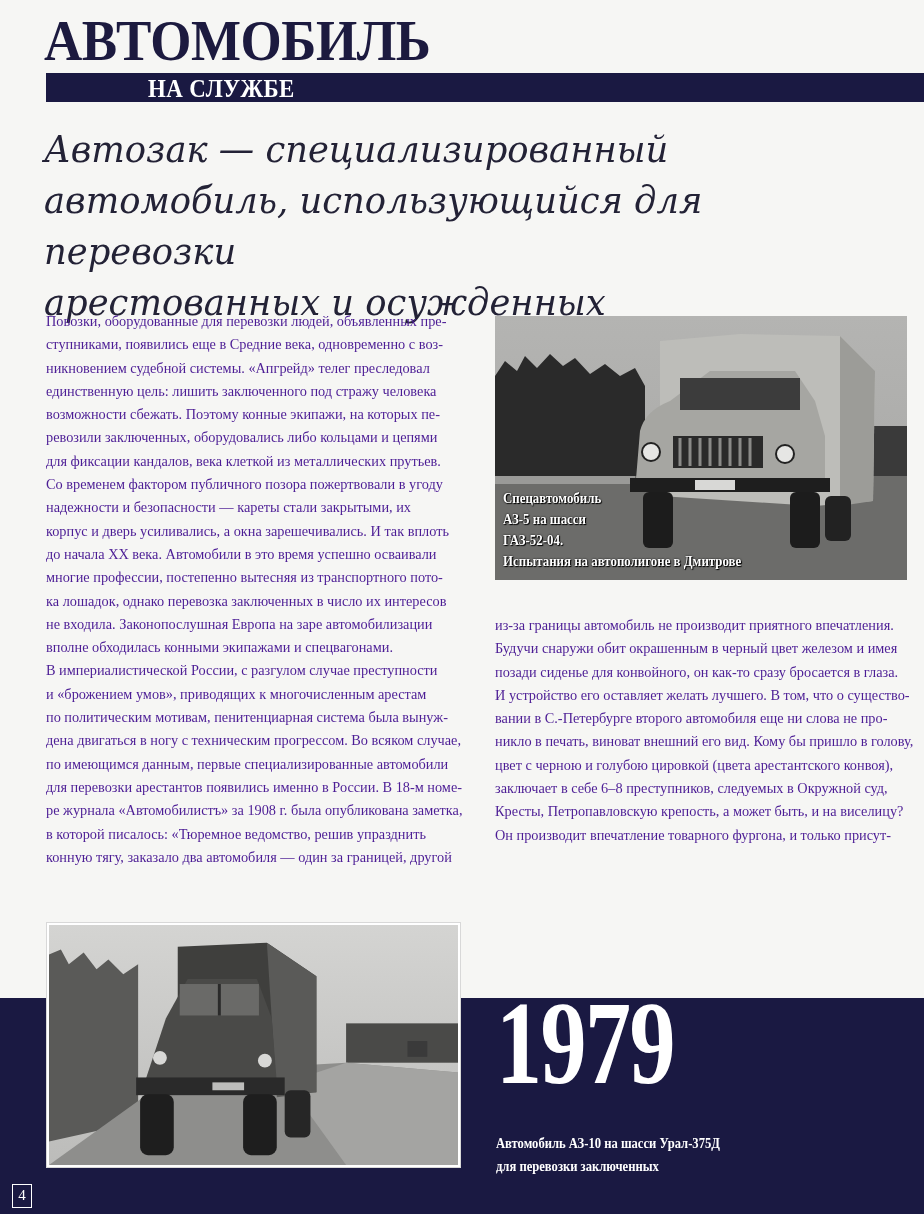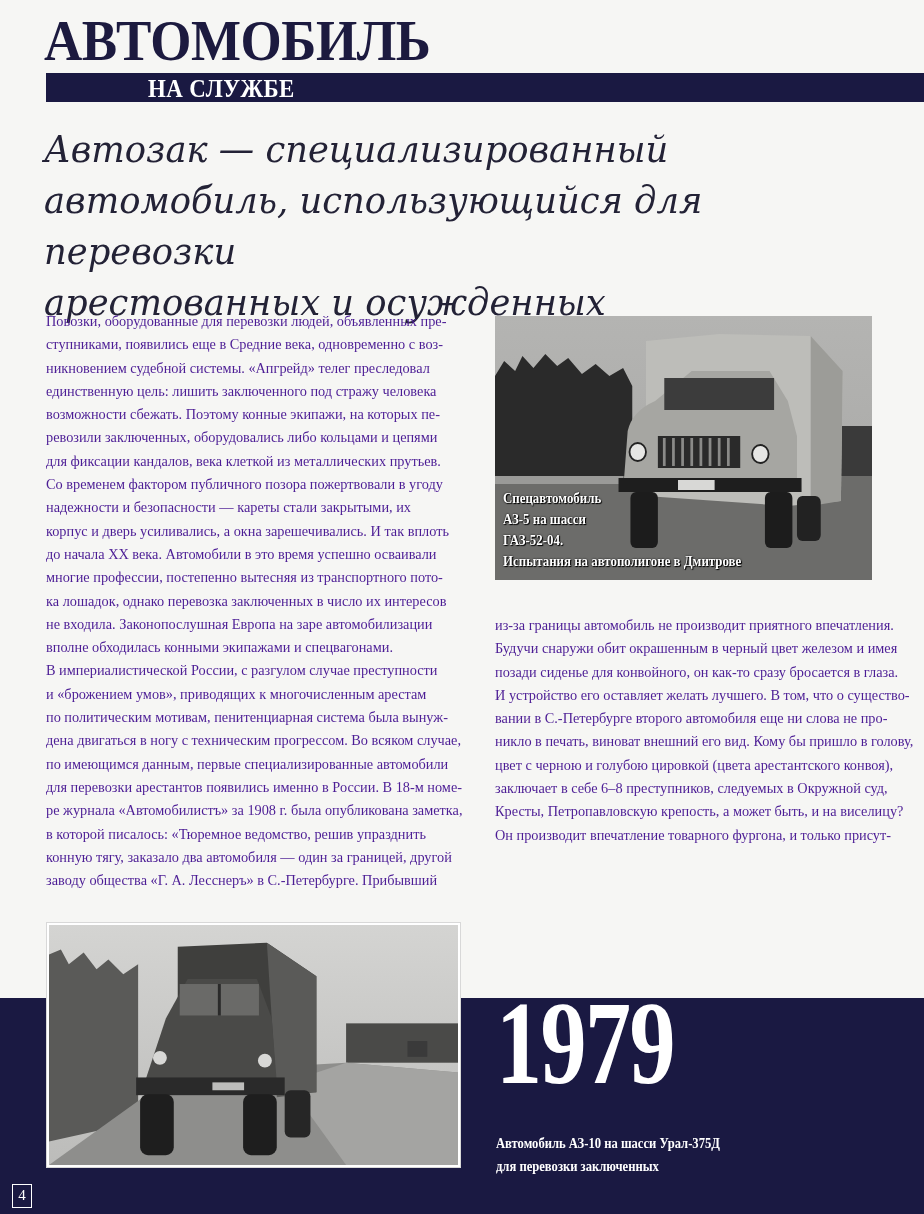--- a/index.html
+++ b/index.html
@@ -50,7 +50,7 @@
       position: absolute; overflow: hidden;
       background: #8c8c8a;
     }
-    .photo-top { left: 495px; top: 316px; width: 377px; height: 264px; }
+    .photo-top { left: 495px; top: 316px; width: 412px; height: 264px; }
     .photo-bottom { left: 47px; top: 923px; width: 413px; height: 244px; border: 2px solid #ffffff; outline: 1px solid #d8d8d8; }
     .photo svg { position: absolute; left: 0; top: 0; width: 100%; height: 100%; }
     .photo-caption {

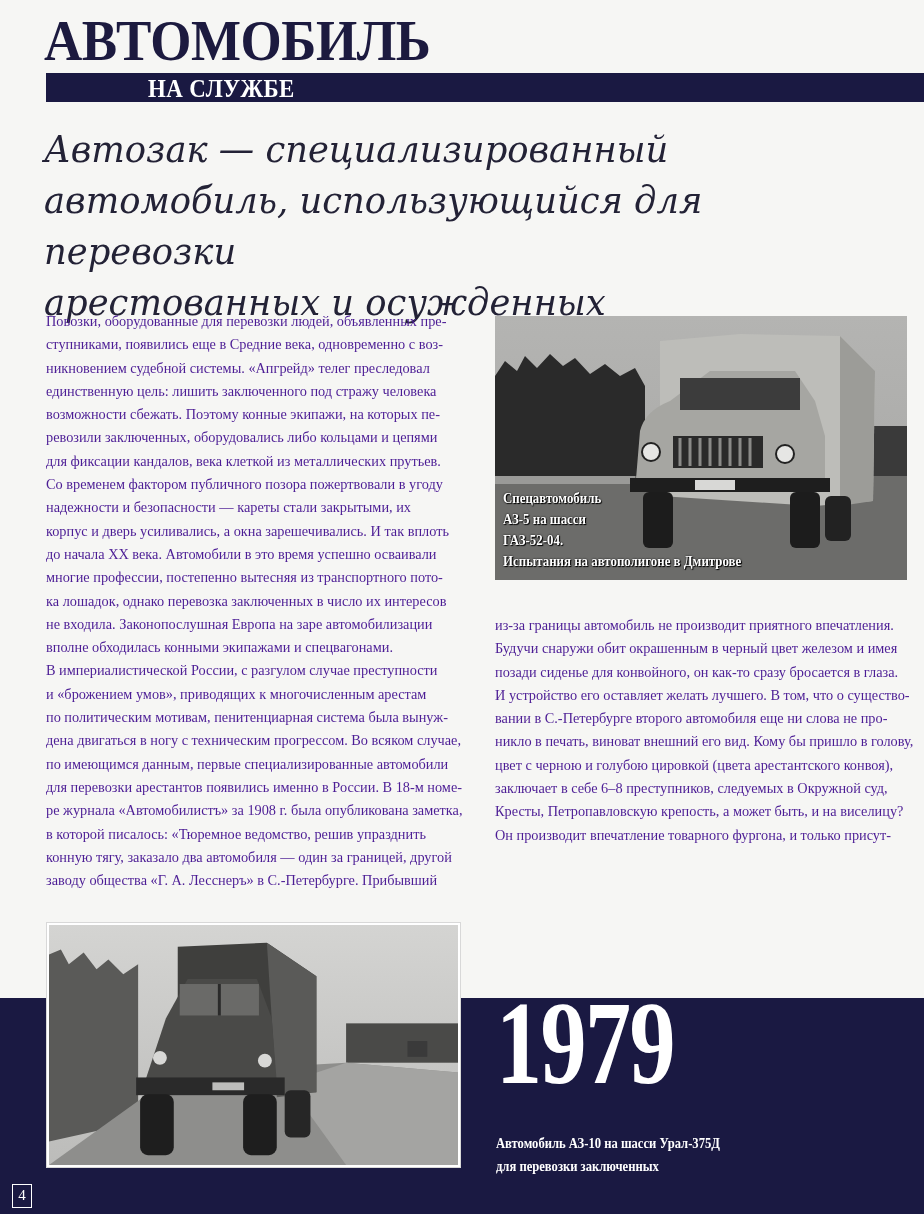--- a/index.html
+++ b/index.html
@@ -124,7 +124,6 @@
   <p>ре журнала «Автомобилистъ» за 1908 г. была опубликована заметка,</p>
   <p>в которой писалось: «Тюремное ведомство, решив упразднить</p>
   <p>конную тягу, заказало два автомобиля — один за границей, другой</p>
-  <p>заводу общества «Г. А. Лесснеръ» в С.-Петербурге. Прибывший</p>
 </div>
 
 <div class="photo photo-top">

